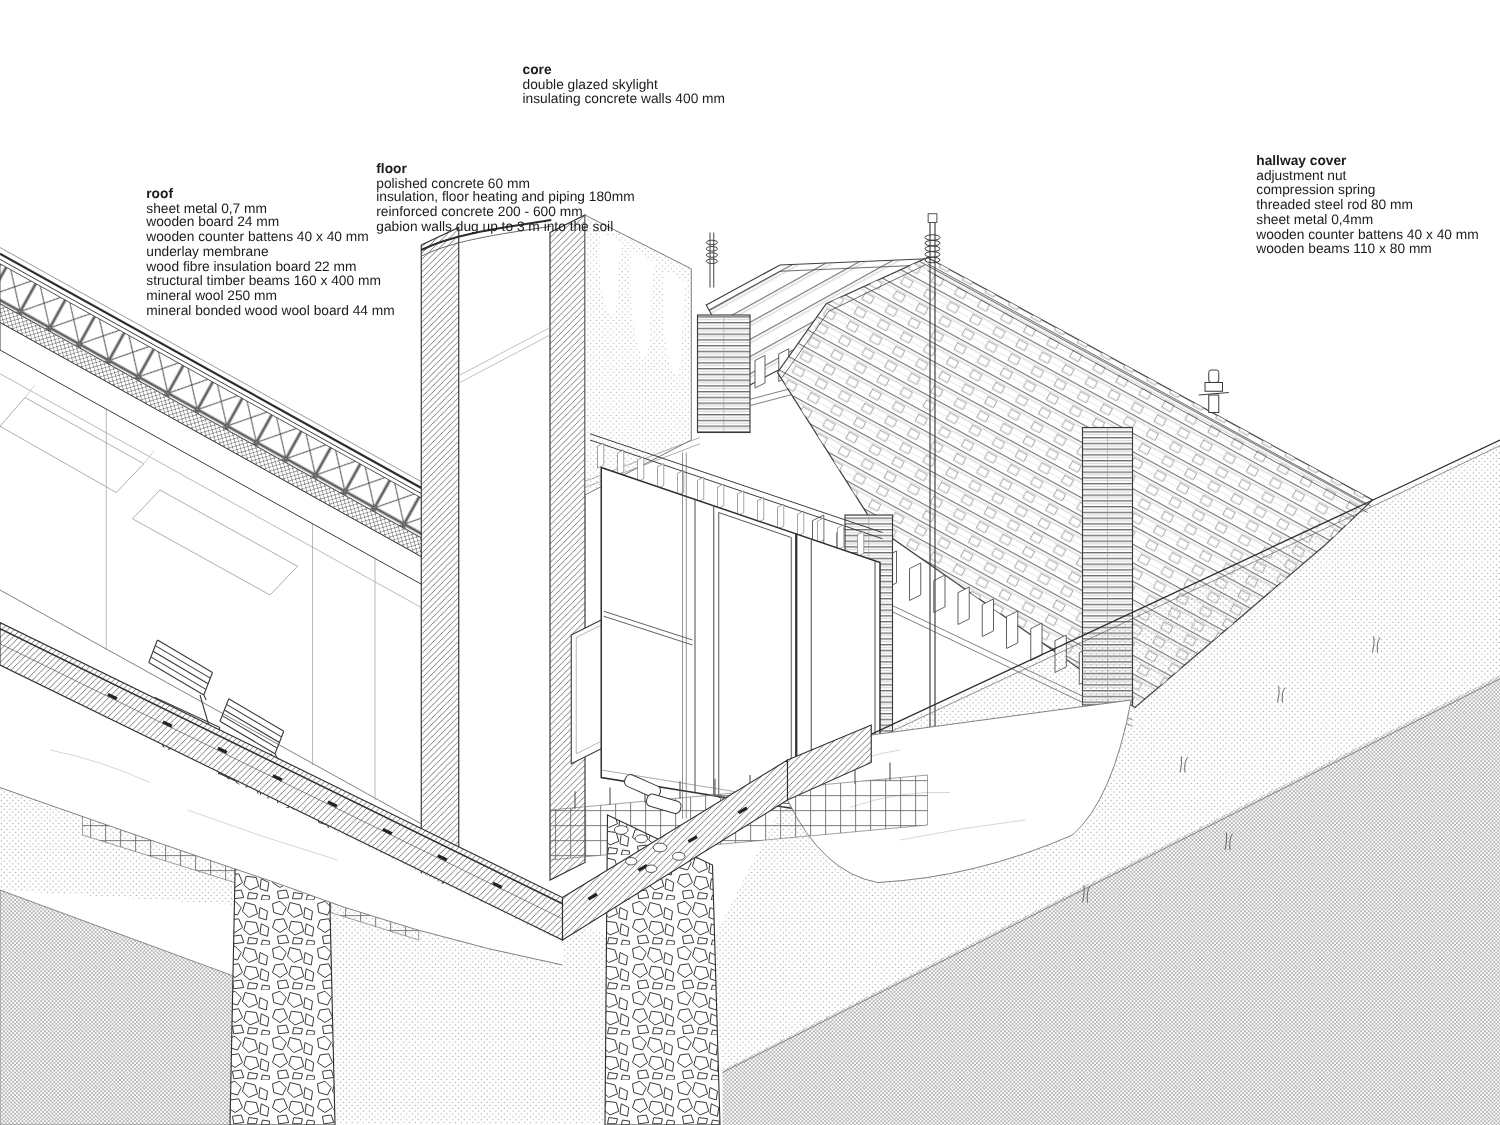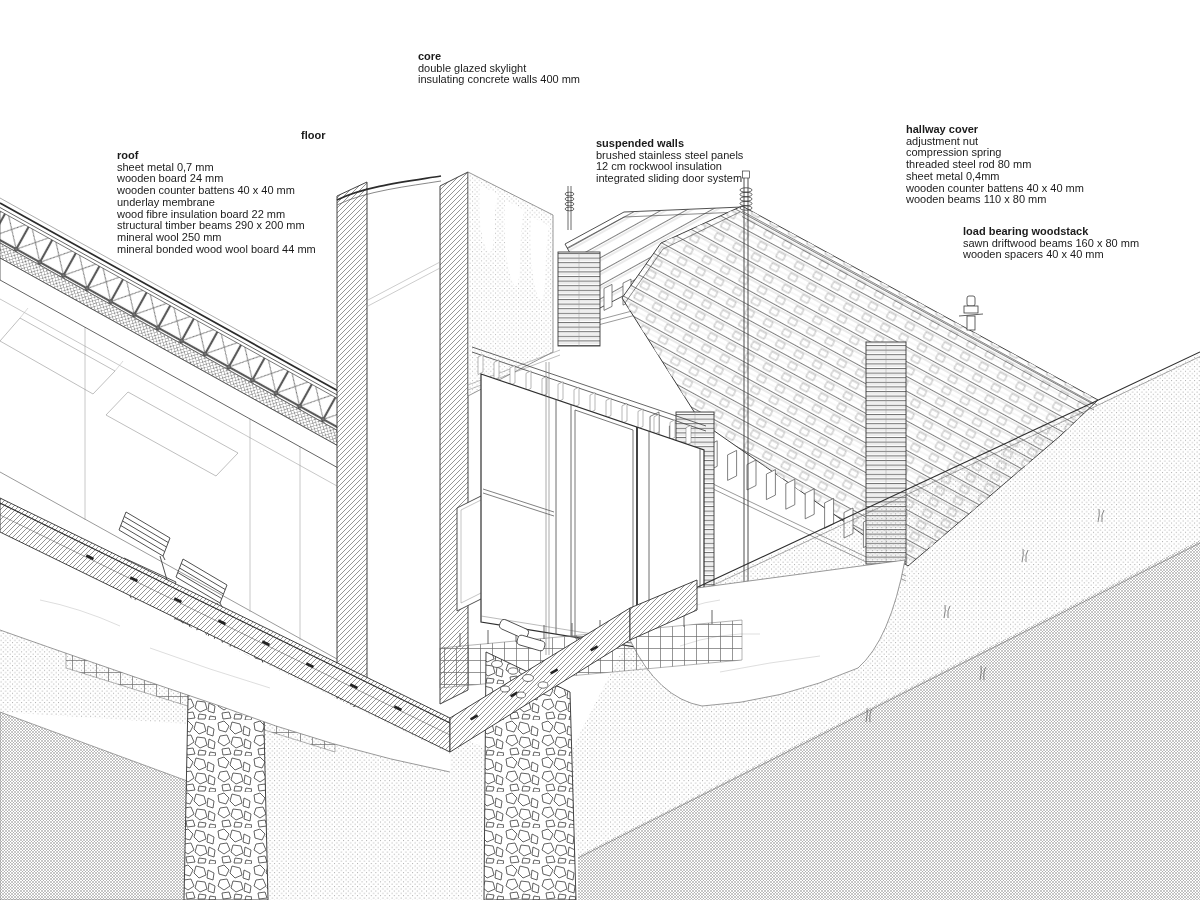--- a/index.html
+++ b/index.html
@@ -359,7 +359,7 @@
       </div>
 </div>
 
-<div class="annot" style="left:906px;top:124px">
+<div class="annot" style="left:1005px;top:124px">
   <div class="t">hallway cover</div>
   <div>
         <div>adjustment nut</div>

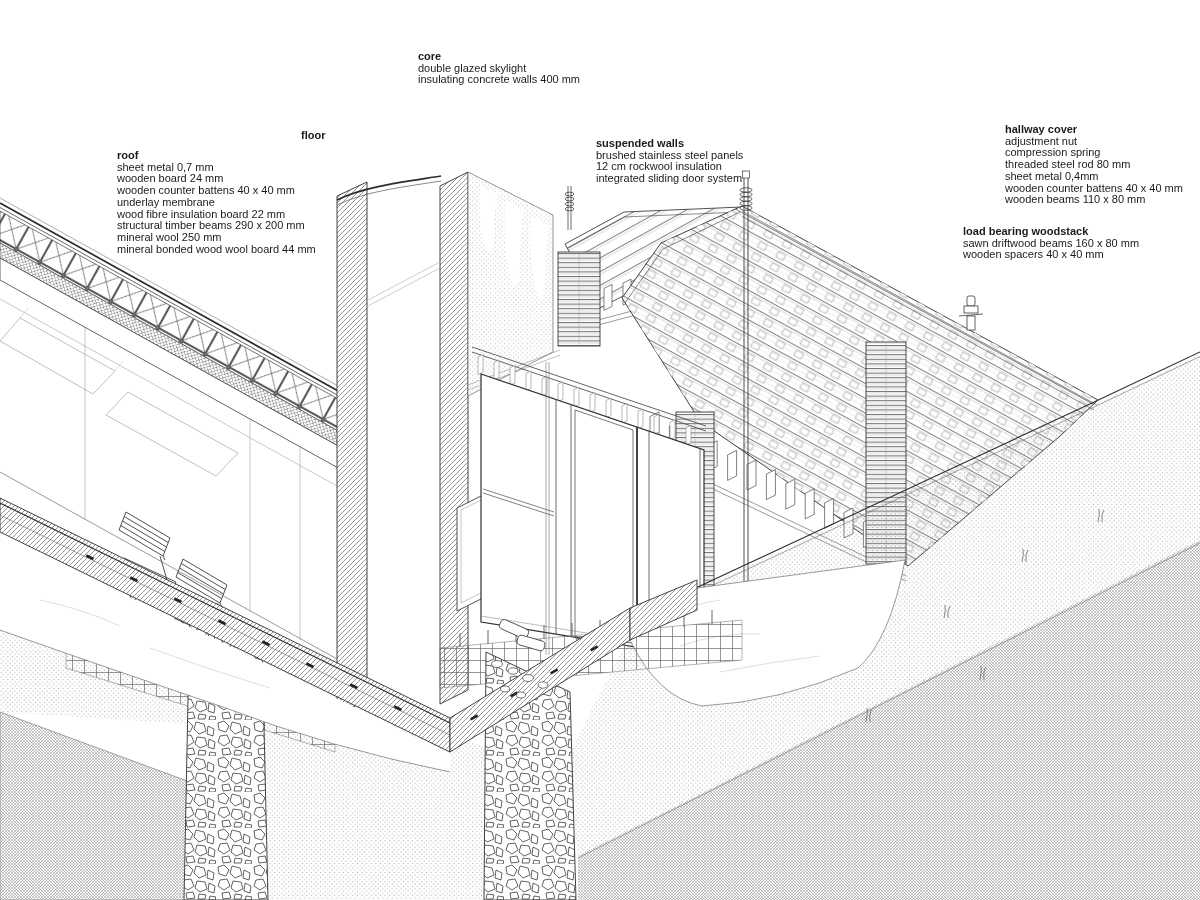--- a/index.html
+++ b/index.html
@@ -340,6 +340,12 @@
 
 <div class="annot" style="left:301px;top:130px">
   <div class="t">floor</div>
+  <div>
+        <div>polished concrete 60 mm</div>
+        <div>insulation, floor heating and piping 180mm</div>
+        <div>reinforced concrete 200 - 600 mm</div>
+        <div>gabion walls dug up to 3 m into the soil</div>
+      </div>
 </div>
 
 <div class="annot" style="left:418px;top:51px">

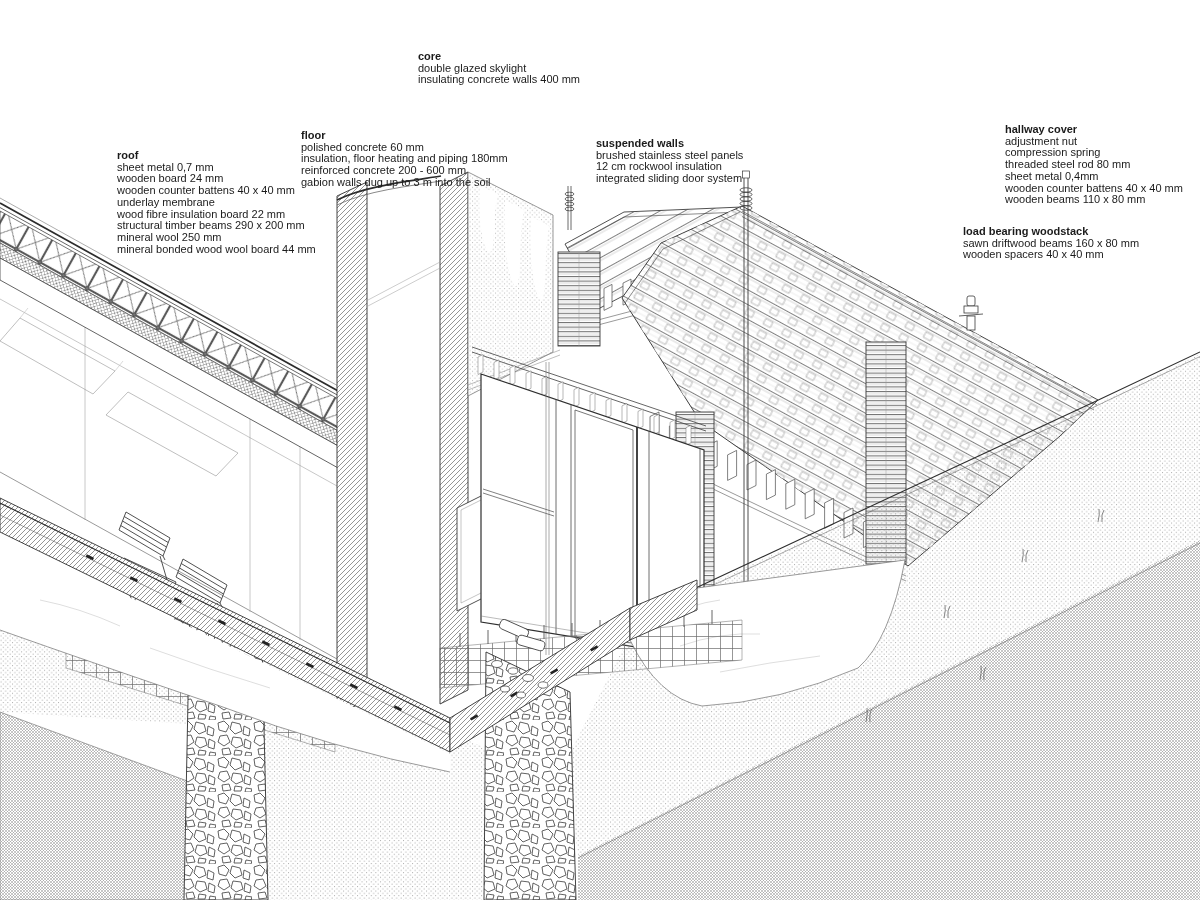--- a/index.html
+++ b/index.html
@@ -356,14 +356,6 @@
       </div>
 </div>
 
-<div class="annot" style="left:596px;top:138px">
-  <div class="t">suspended walls</div>
-  <div>
-        <div>brushed stainless steel panels</div>
-        <div>12 cm rockwool insulation</div>
-        <div>integrated sliding door system</div>
-      </div>
-</div>
 
 <div class="annot" style="left:1005px;top:124px">
   <div class="t">hallway cover</div>

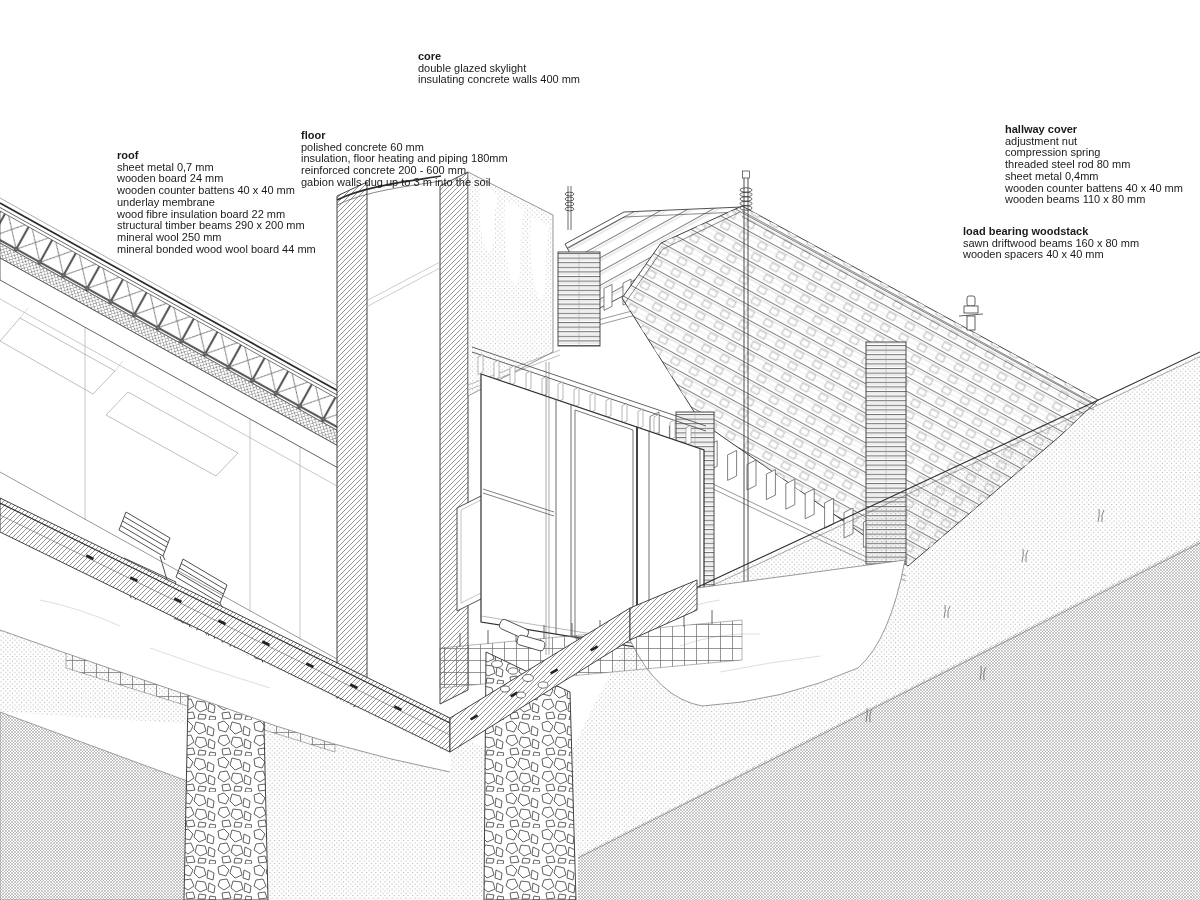--- a/index.html
+++ b/index.html
@@ -332,7 +332,7 @@
         <div>wooden counter battens 40 x 40 mm</div>
         <div>underlay membrane</div>
         <div>wood fibre insulation board 22 mm</div>
-        <div>structural timber beams 290 x 200 mm</div>
+        <div>structural timber beams 160 x 400 mm</div>
         <div>mineral wool 250 mm</div>
         <div>mineral bonded wood wool board 44 mm</div>
       </div>

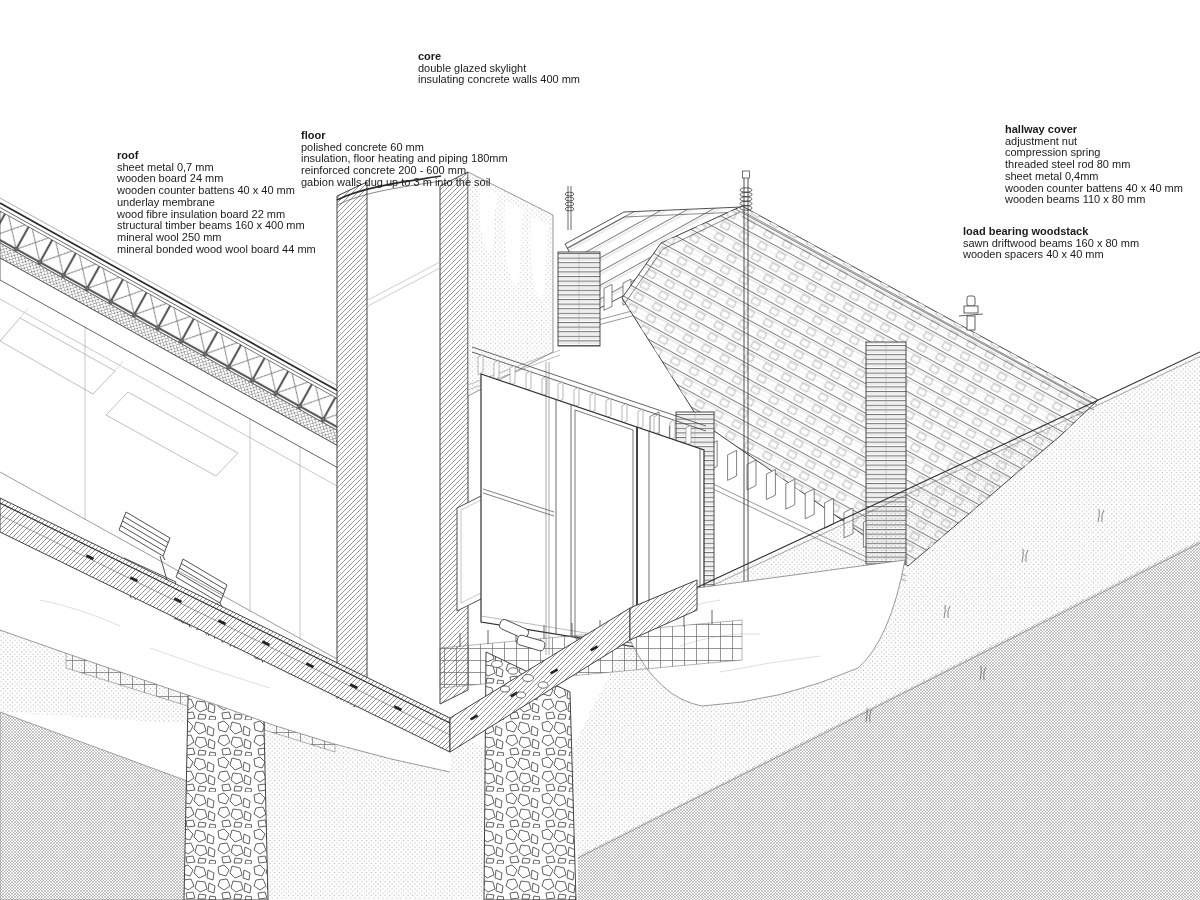--- a/index.html
+++ b/index.html
@@ -369,13 +369,6 @@
       </div>
 </div>
 
-<div class="annot" style="left:963px;top:226px">
-  <div class="t">load bearing woodstack</div>
-  <div>
-        <div>sawn driftwood beams 160 x 80 mm</div>
-        <div>wooden spacers 40 x 40 mm</div>
-      </div>
-</div>
 
 </div>
 

